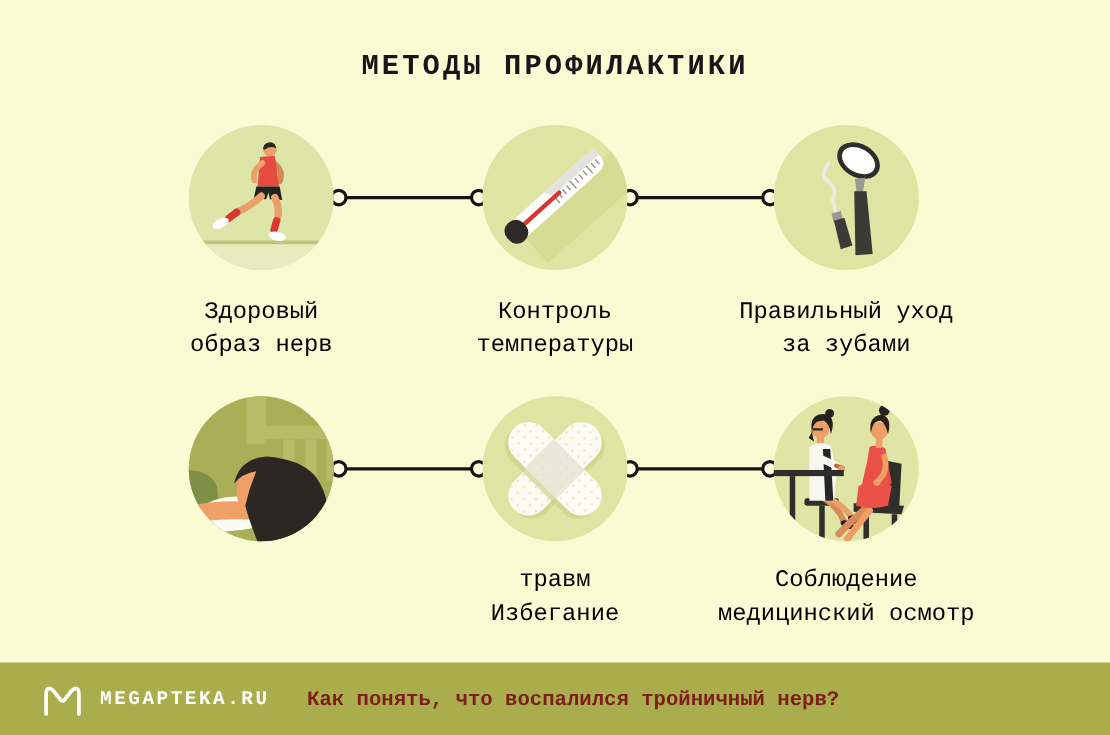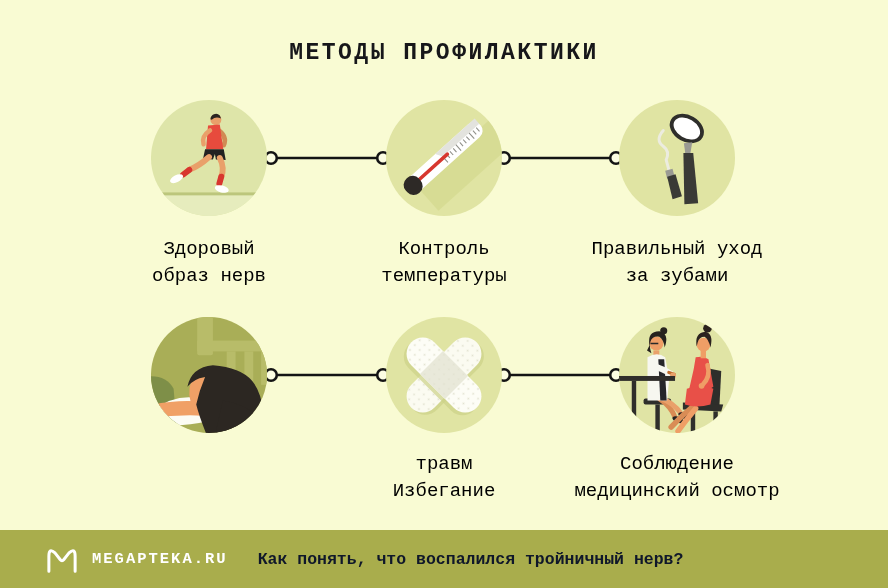--- a/index.html
+++ b/index.html
@@ -29,7 +29,7 @@
   .footer{
     position:absolute;left:0;bottom:0;width:888px;height:58px;
     background:#a9ad4c;display:flex;align-items:center;
-    padding:12px;box-sizing:border-box;
+    padding:0;box-sizing:border-box;
   }
   .footer .logo{margin-left:33px;flex:0 0 auto;}
   .brand{

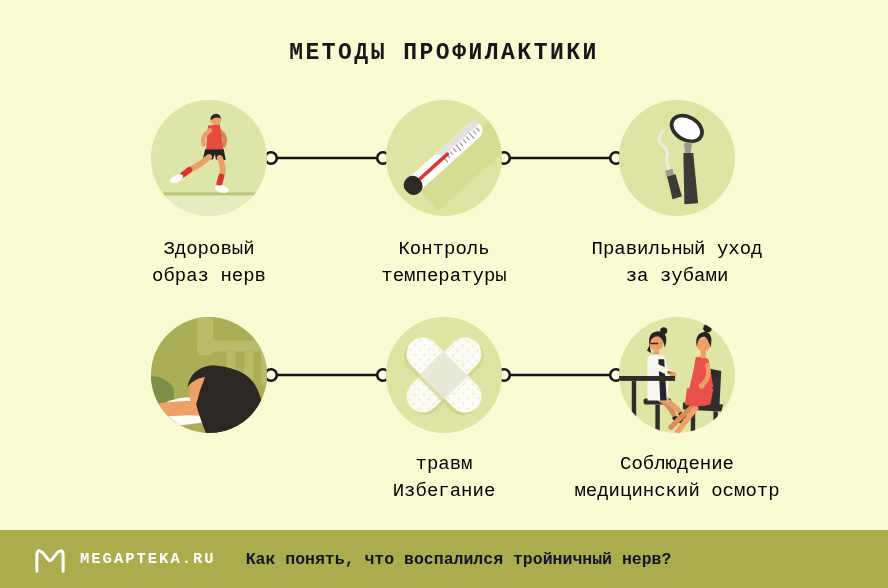--- a/index.html
+++ b/index.html
@@ -37,7 +37,7 @@
     color:#ffffff;white-space:nowrap;
   }
   .question{
-    margin-left:30px;font-size:16.5px;font-weight:bold;color:#0f172a;
+    margin-left:30px;font-size:16.5px;font-weight:bold;color:#7f1d1d;
     white-space:nowrap;
   }
 </style>

